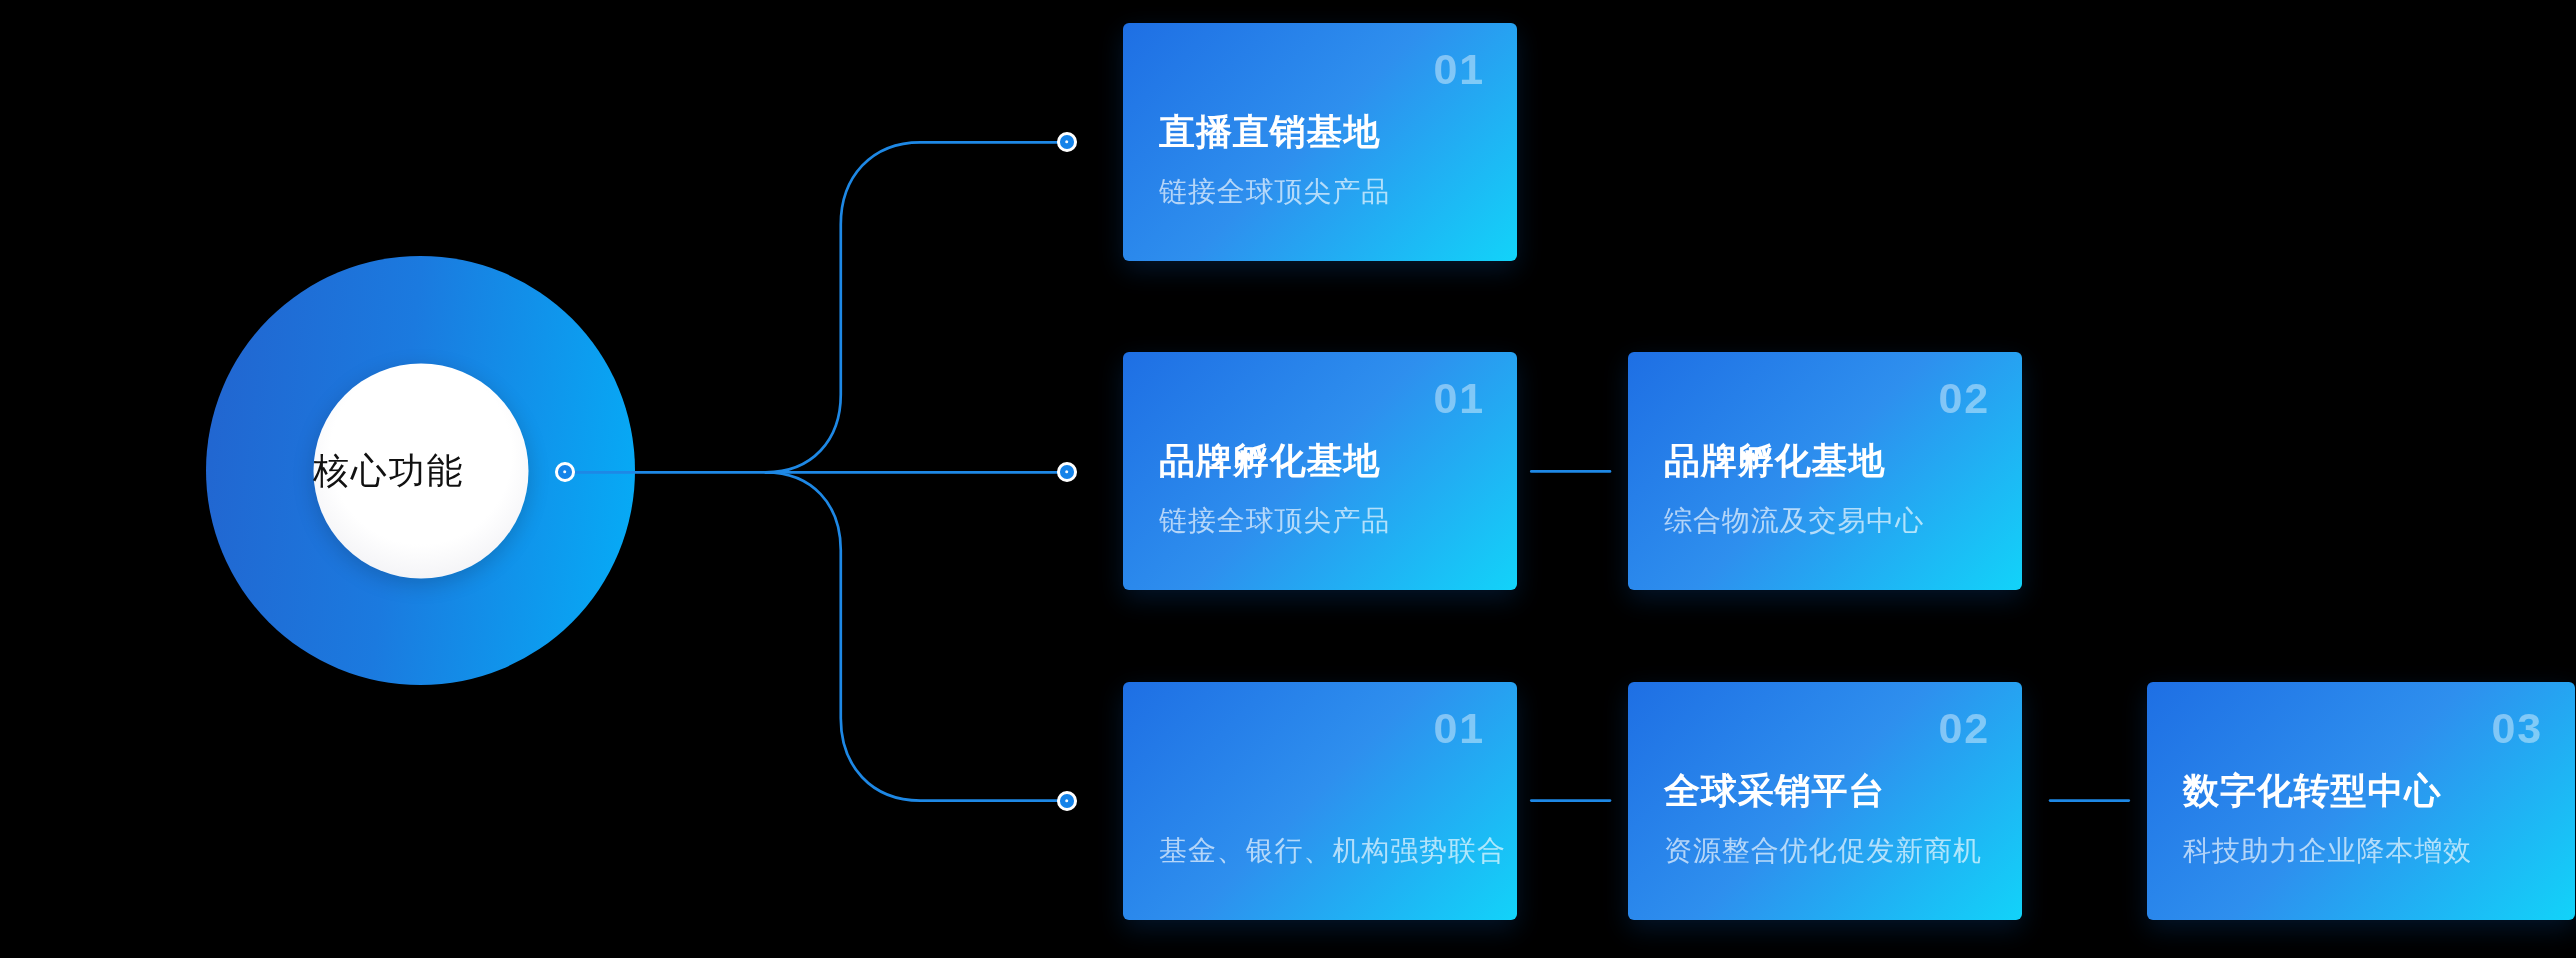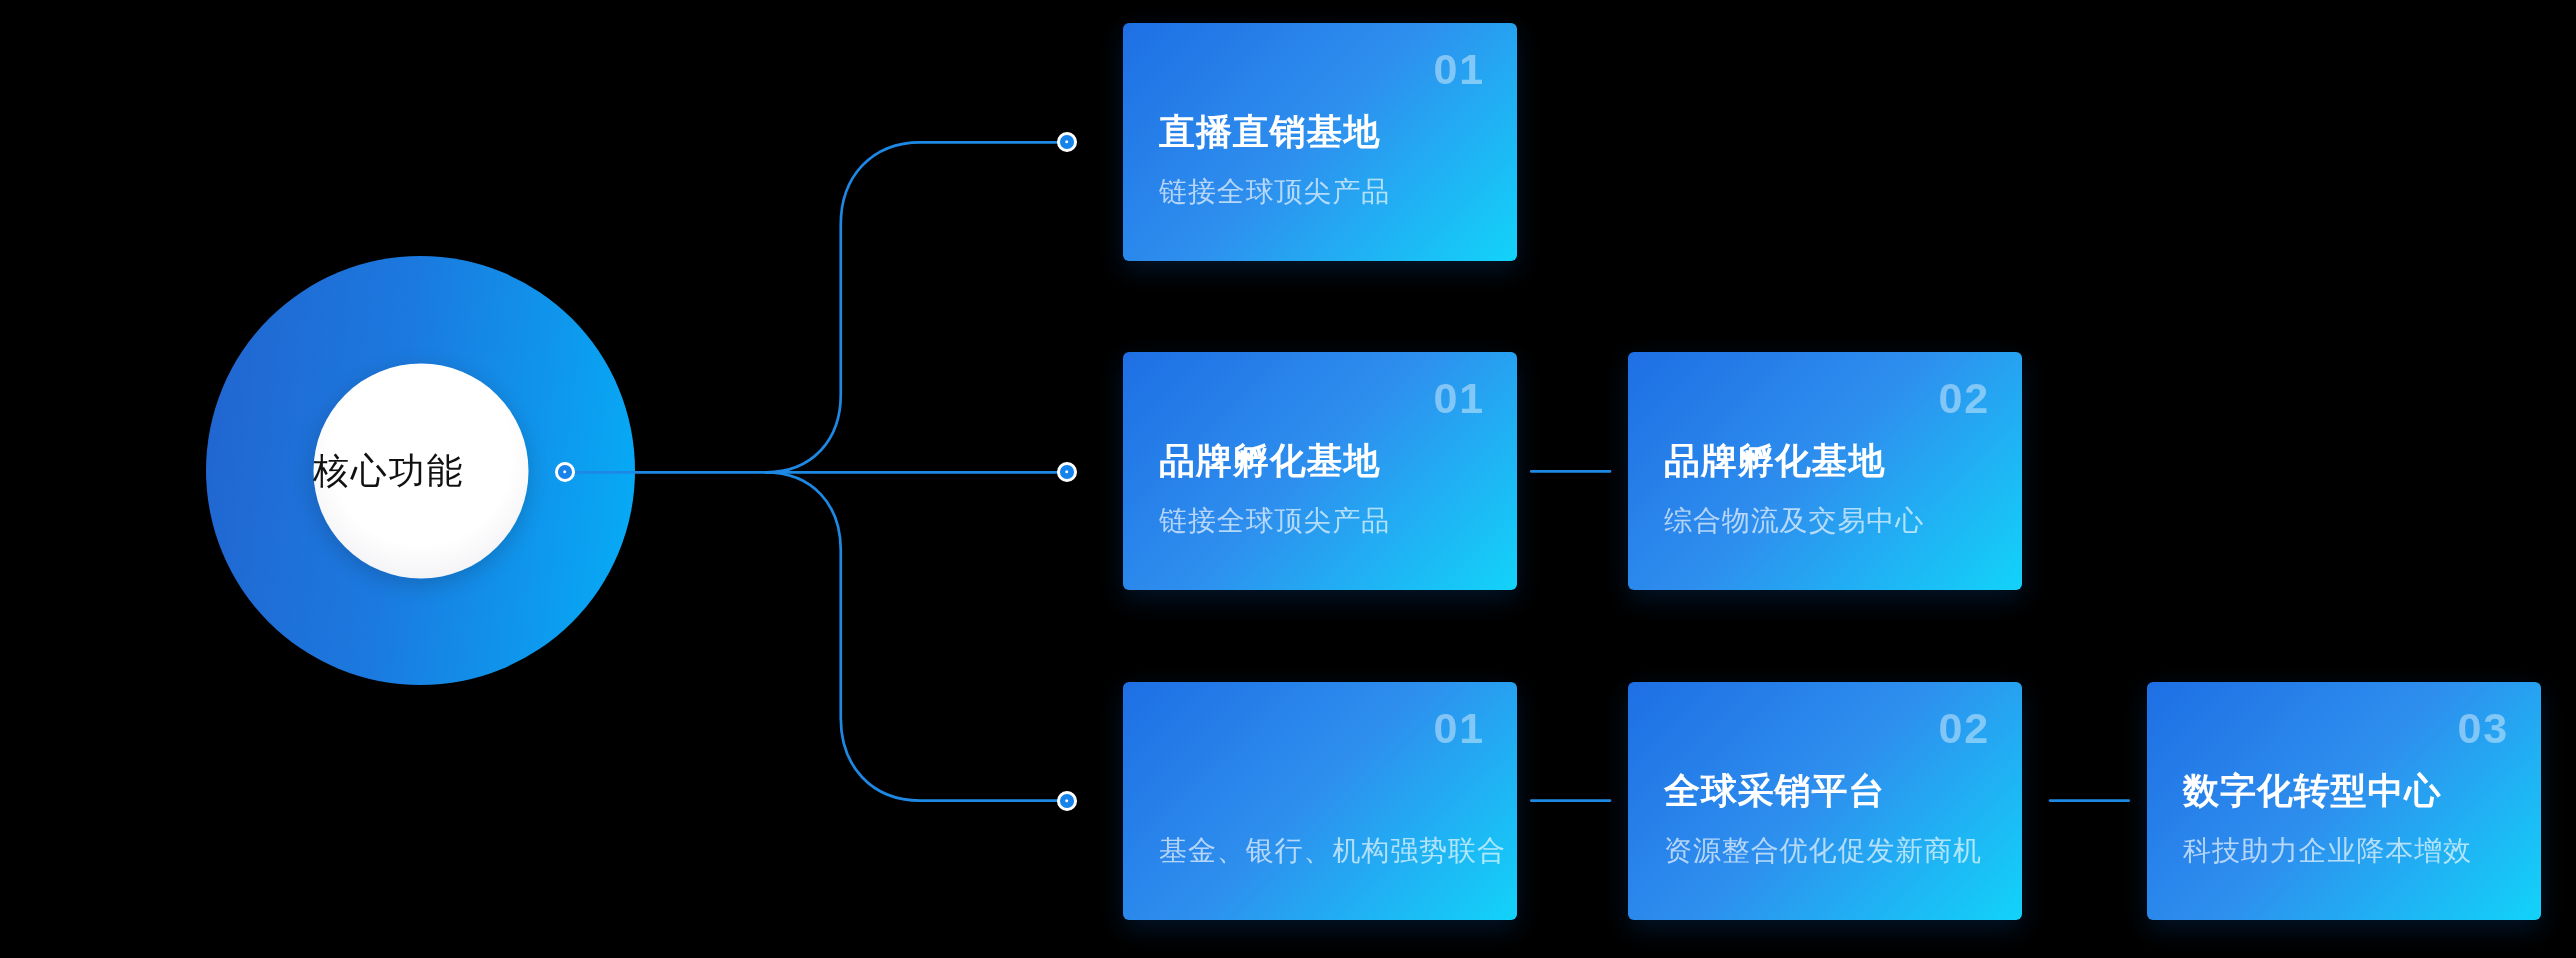--- a/index.html
+++ b/index.html
@@ -174,7 +174,7 @@
     <div class="title">全球采销平台</div>
     <div class="subtitle">资源整合优化促发新商机</div>
   </div>
-  <div class="card" style="left:2147px; top:682px;">
+  <div class="card" style="left:2147px; top:682px;padding-left:34px;">
     <span class="num">03</span>
     <div class="title">数字化转型中心</div>
     <div class="subtitle">科技助力企业降本增效</div>

